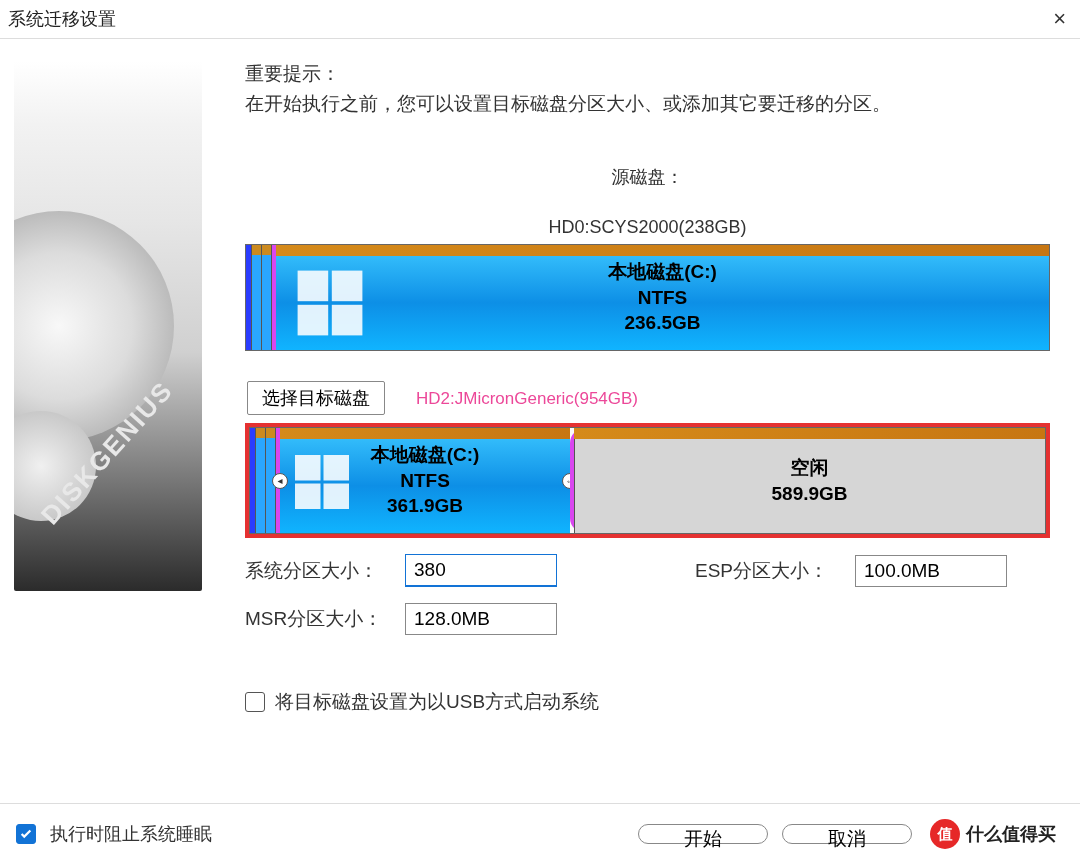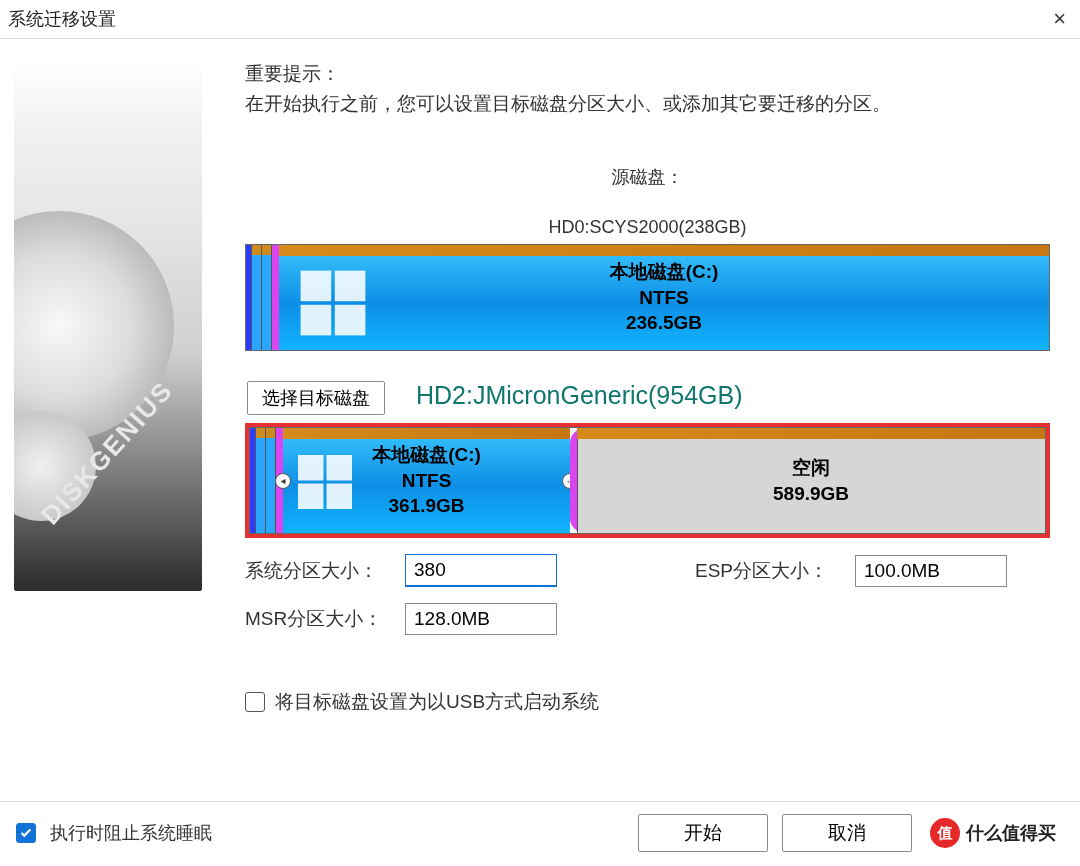--- a/index.html
+++ b/index.html
@@ -76,7 +76,7 @@
     align-items: center;
     justify-content: flex-start;
     flex-direction: column;
-    border-left: 7px solid #d946ef;
+    border-left: 4px solid #d946ef;
   }
   .top-stripe { position:absolute; top:0; left:0; right:0; height:11px; background: linear-gradient(90deg, #d58a1a, #c77612); }
   .fill-blue { height:100%; width:100%; background: linear-gradient(180deg, #3bc6ff 0%, #0d8fe6 55%, #10b4ff 100%); }

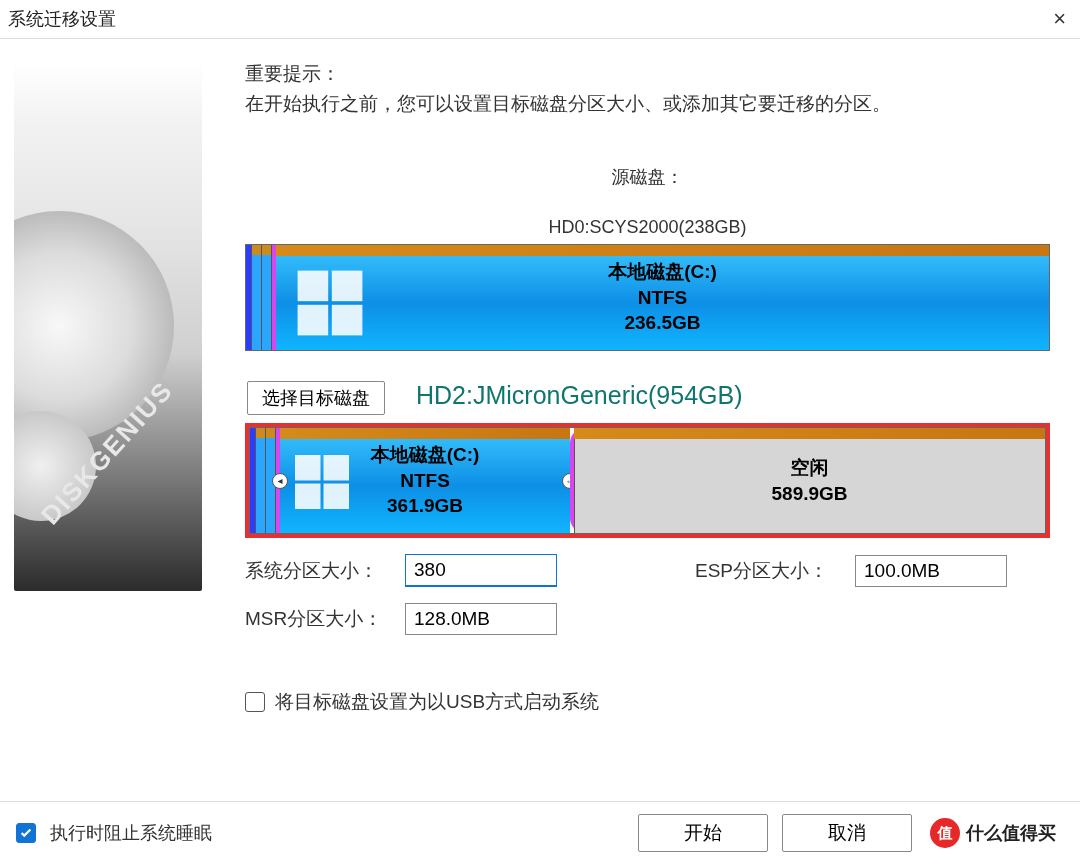--- a/index.html
+++ b/index.html
@@ -98,7 +98,7 @@
     border-radius:2px;
     cursor:pointer;
   }
-  .target-info { display:inline-block; font-size:25px; color:#0f766e; }
+  .target-info { display:inline-block; font-size:17px; color:#ec4899; }
 
   .red-outline {
     border: 4px solid #e53131;

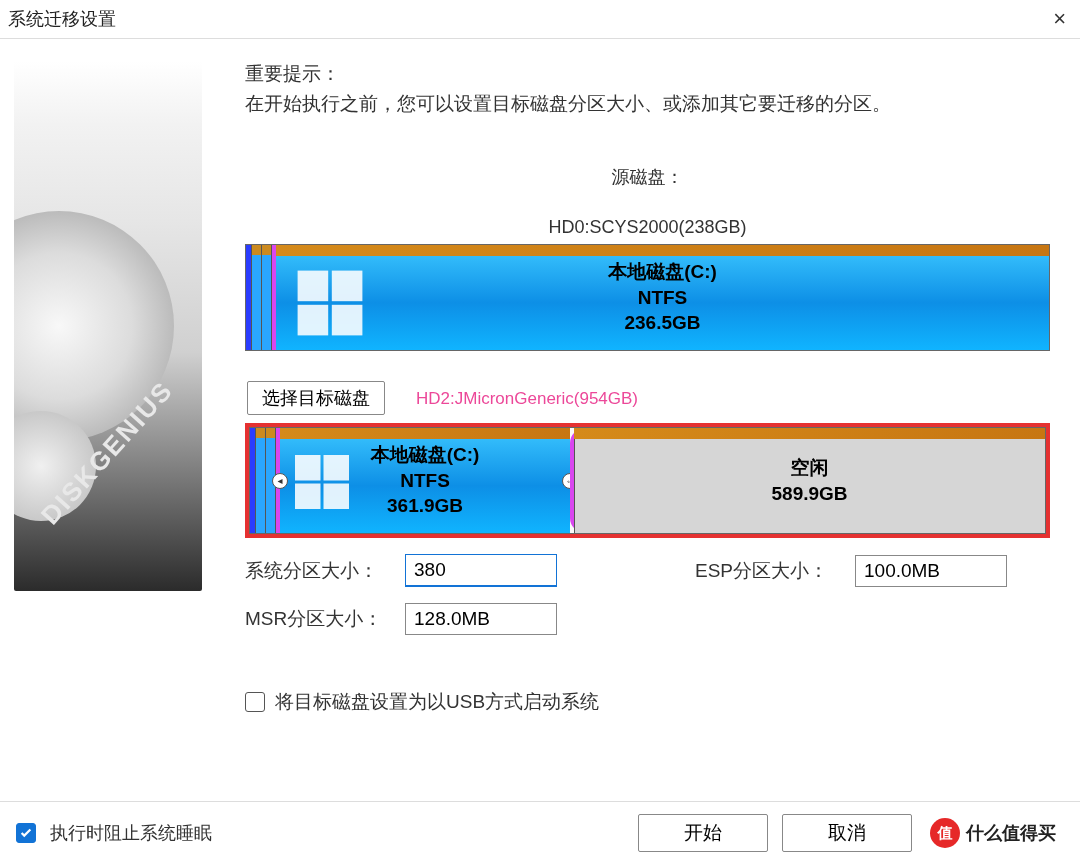--- a/index.html
+++ b/index.html
@@ -142,12 +142,12 @@
   .footer .spacer { flex:1; }
   .btn {
     width: 130px;
-    height: 38px;
+    height: 20px;
     border: 1px solid #888;
     background:#fff;
     font-size:19px;
     cursor:pointer;
-    border-radius:2px;
+    border-radius:12px;
   }
   .smzdm {
     height:36px; display:flex; align-items:center; gap:6px;

